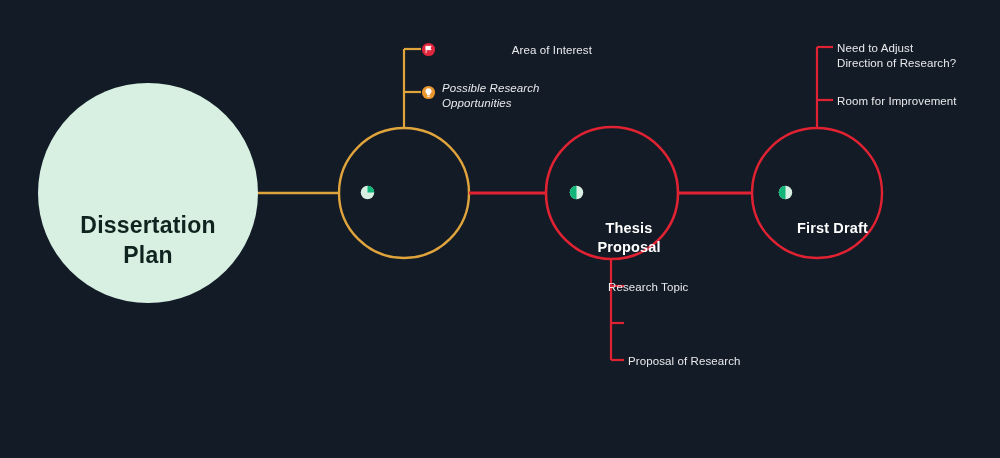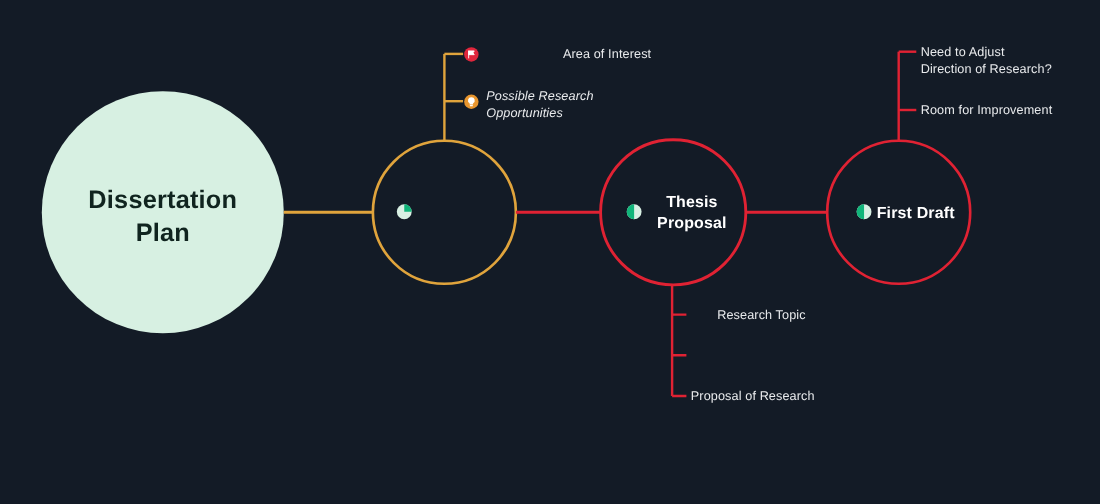--- a/index.html
+++ b/index.html
@@ -34,6 +34,7 @@
     line-height: 1.28;
     white-space: pre-line;
     pointer-events: none;
+    margin-top: 44px;
   }
   .root-label {
     color: #10241f;

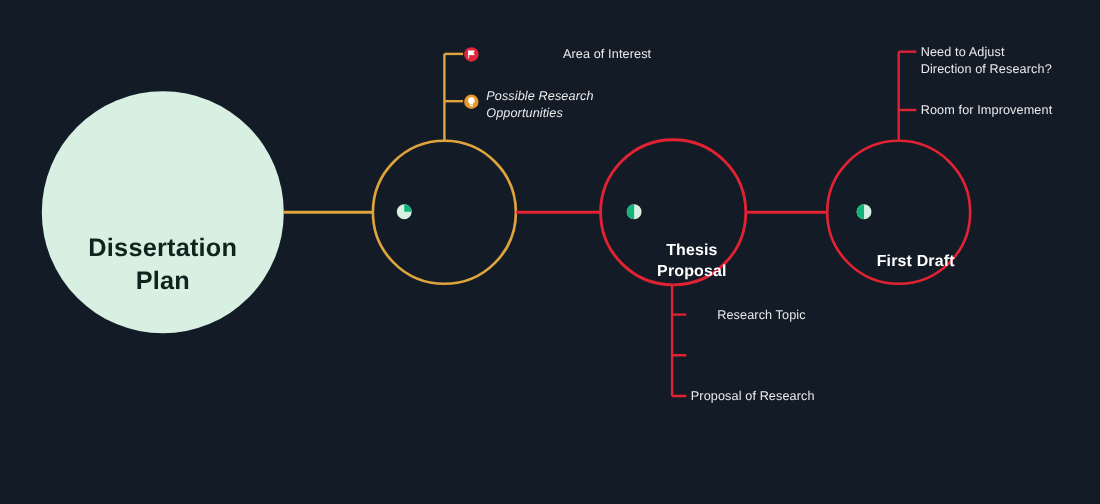--- a/index.html
+++ b/index.html
@@ -121,7 +121,7 @@
     <circle cx="8" cy="8" r="7.2" fill="#d8f0e4"></circle>
     <path d="M 8 0.8 A 7.2 7.2 0 0 0 8 15.2 Z" fill="#11b57a"></path>
   </svg>
-  <div class="node-label topic-label" style="left:797px; top:185px; width:110px; text-align:left;">First Draft</div>
+  <div class="node-label topic-label" style="left:797px; top:175px; width:110px; text-align:left;">First Draft</div>
 
   <svg class="bullet-badge" style="left:421px; top:42px;" viewBox="0 0 16 16">
     <circle cx="8" cy="8" r="7" fill="#e0263c"></circle>

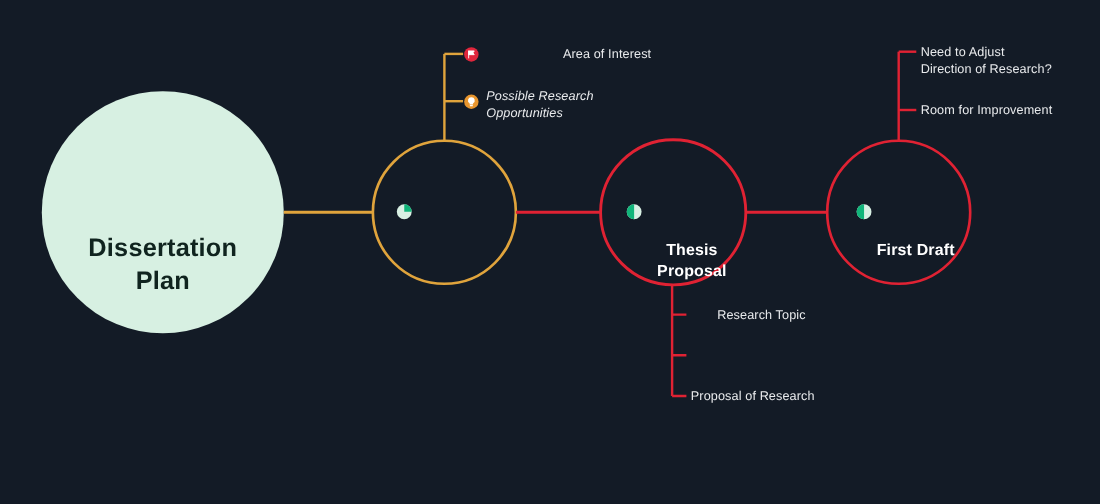--- a/index.html
+++ b/index.html
@@ -137,7 +137,7 @@
   <div class="branch-label" style="left:442px; top:81px; width:140px;font-style:italic;">Possible Research
 Opportunities</div>
 
-  <div class="branch-label" style="left:652px; top:280px; width:180px;">Research Topic</div>
+  <div class="branch-label" style="left:608px; top:280px; width:180px;">Research Topic</div>
   <div class="branch-label" style="left:628px; top:354px; width:200px;">Proposal of Research</div>
 
   <div class="branch-label" style="left:837px; top:41px; width:170px;">Need to Adjust

